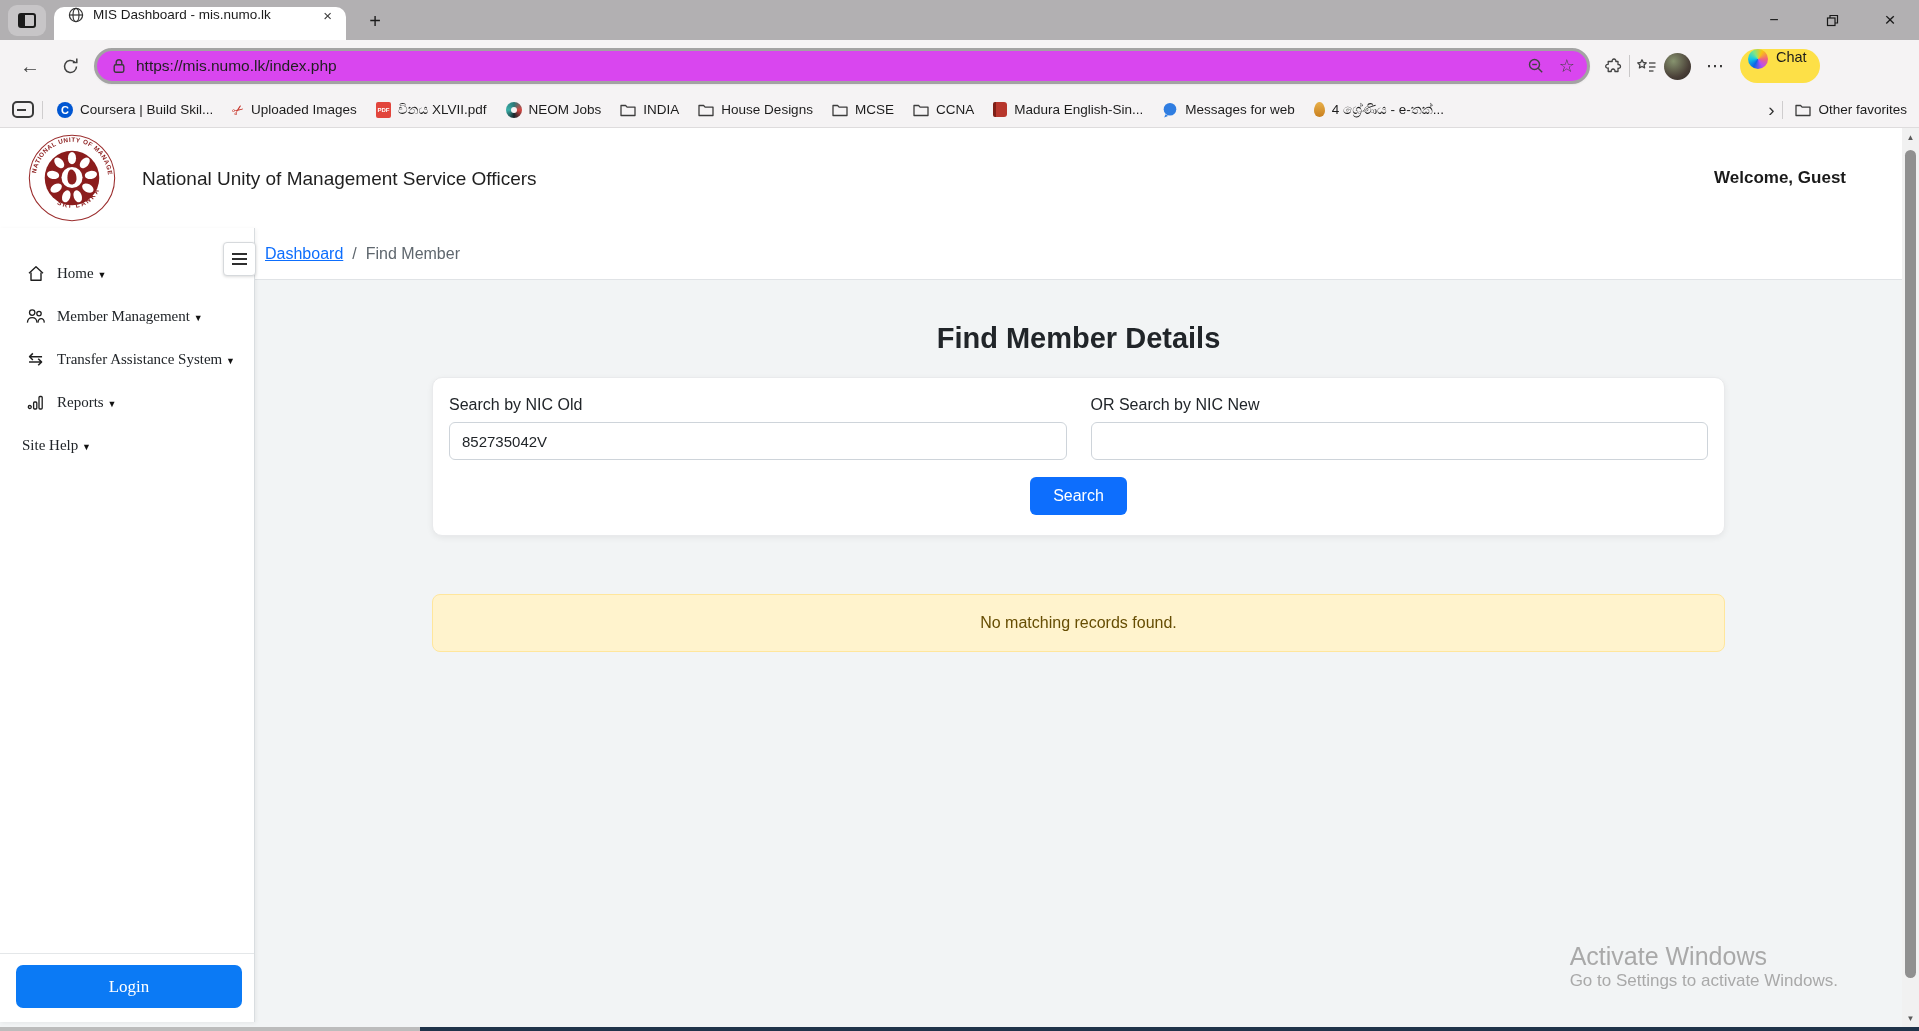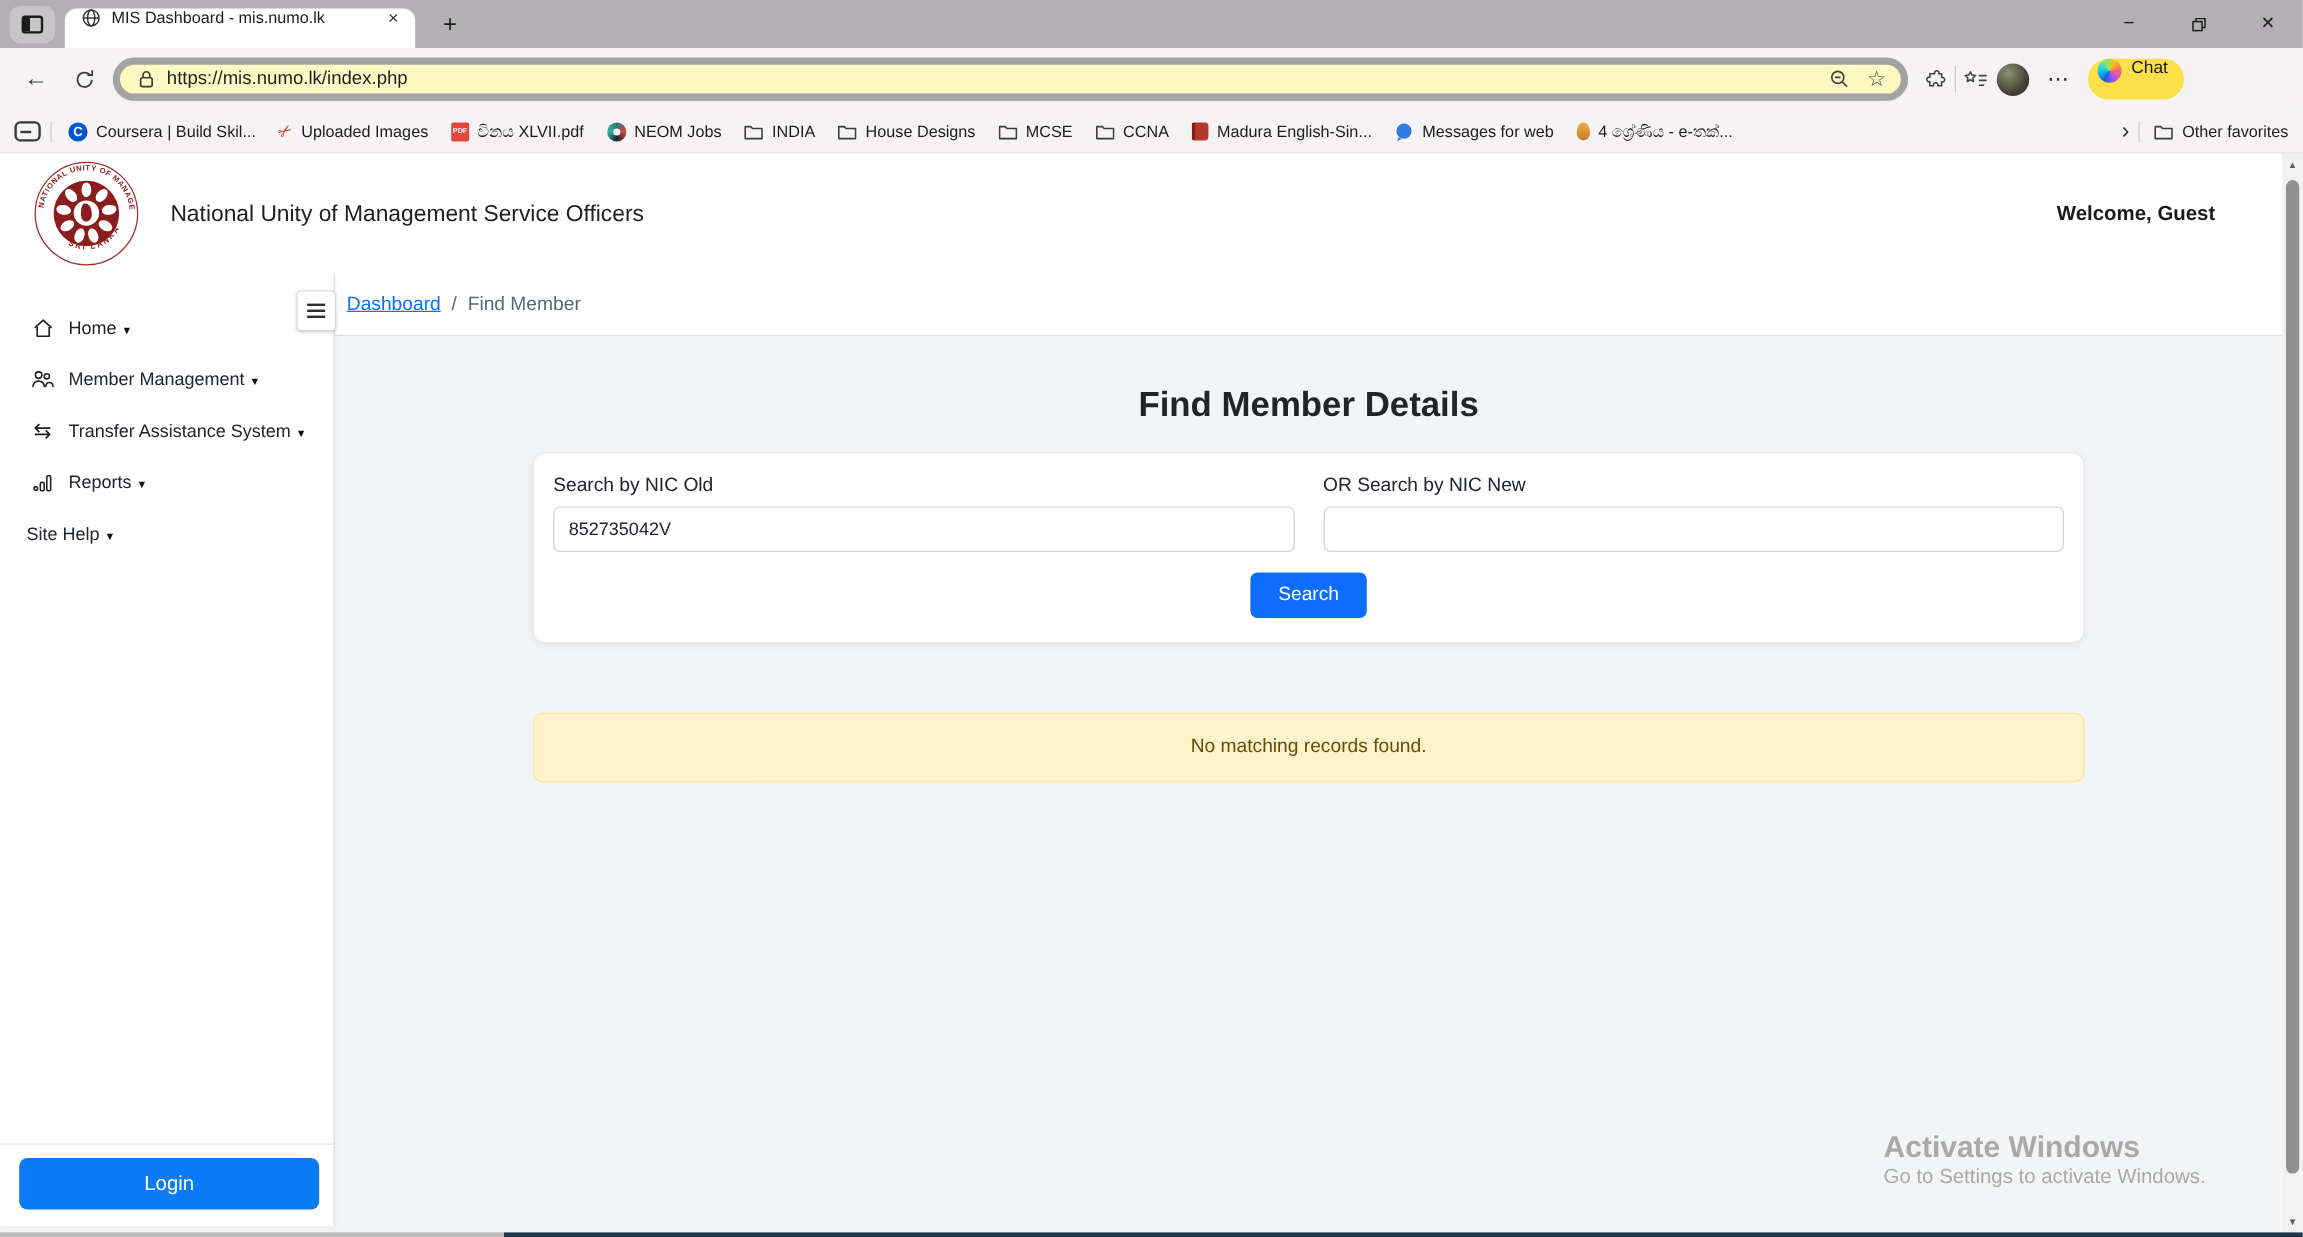--- a/index.html
+++ b/index.html
@@ -29,7 +29,7 @@
   .back { margin-left:14px; width:32px; font-size:20px; }
   .back::before { content:"←"; }
   .refresh { margin-left:8px; width:32px; }
-  .urlbar { margin-left:8px; width:1496px; height:36px; background:#fef9c3; border:6px solid #a3a3a3; border-radius:18px; box-shadow:0 1px 2px rgba(0,0,0,.05); display:flex; align-items:center; padding:0 12px 0 15px; }
+  .urlbar { margin-left:8px; width:1496px; height:36px; background:#d946ef; border:3px solid #a3a3a3; border-radius:18px; box-shadow:0 1px 2px rgba(0,0,0,.05); display:flex; align-items:center; padding:0 12px 0 15px; }
   .url-text { margin-left:10px; font-size:15.5px; color:#1f1f1f; flex:1; white-space:nowrap; overflow:hidden; }
   .star-ic { font-size:18px; color:#424242; margin-left:14px; }
   .star-ic::before { content:"☆"; }

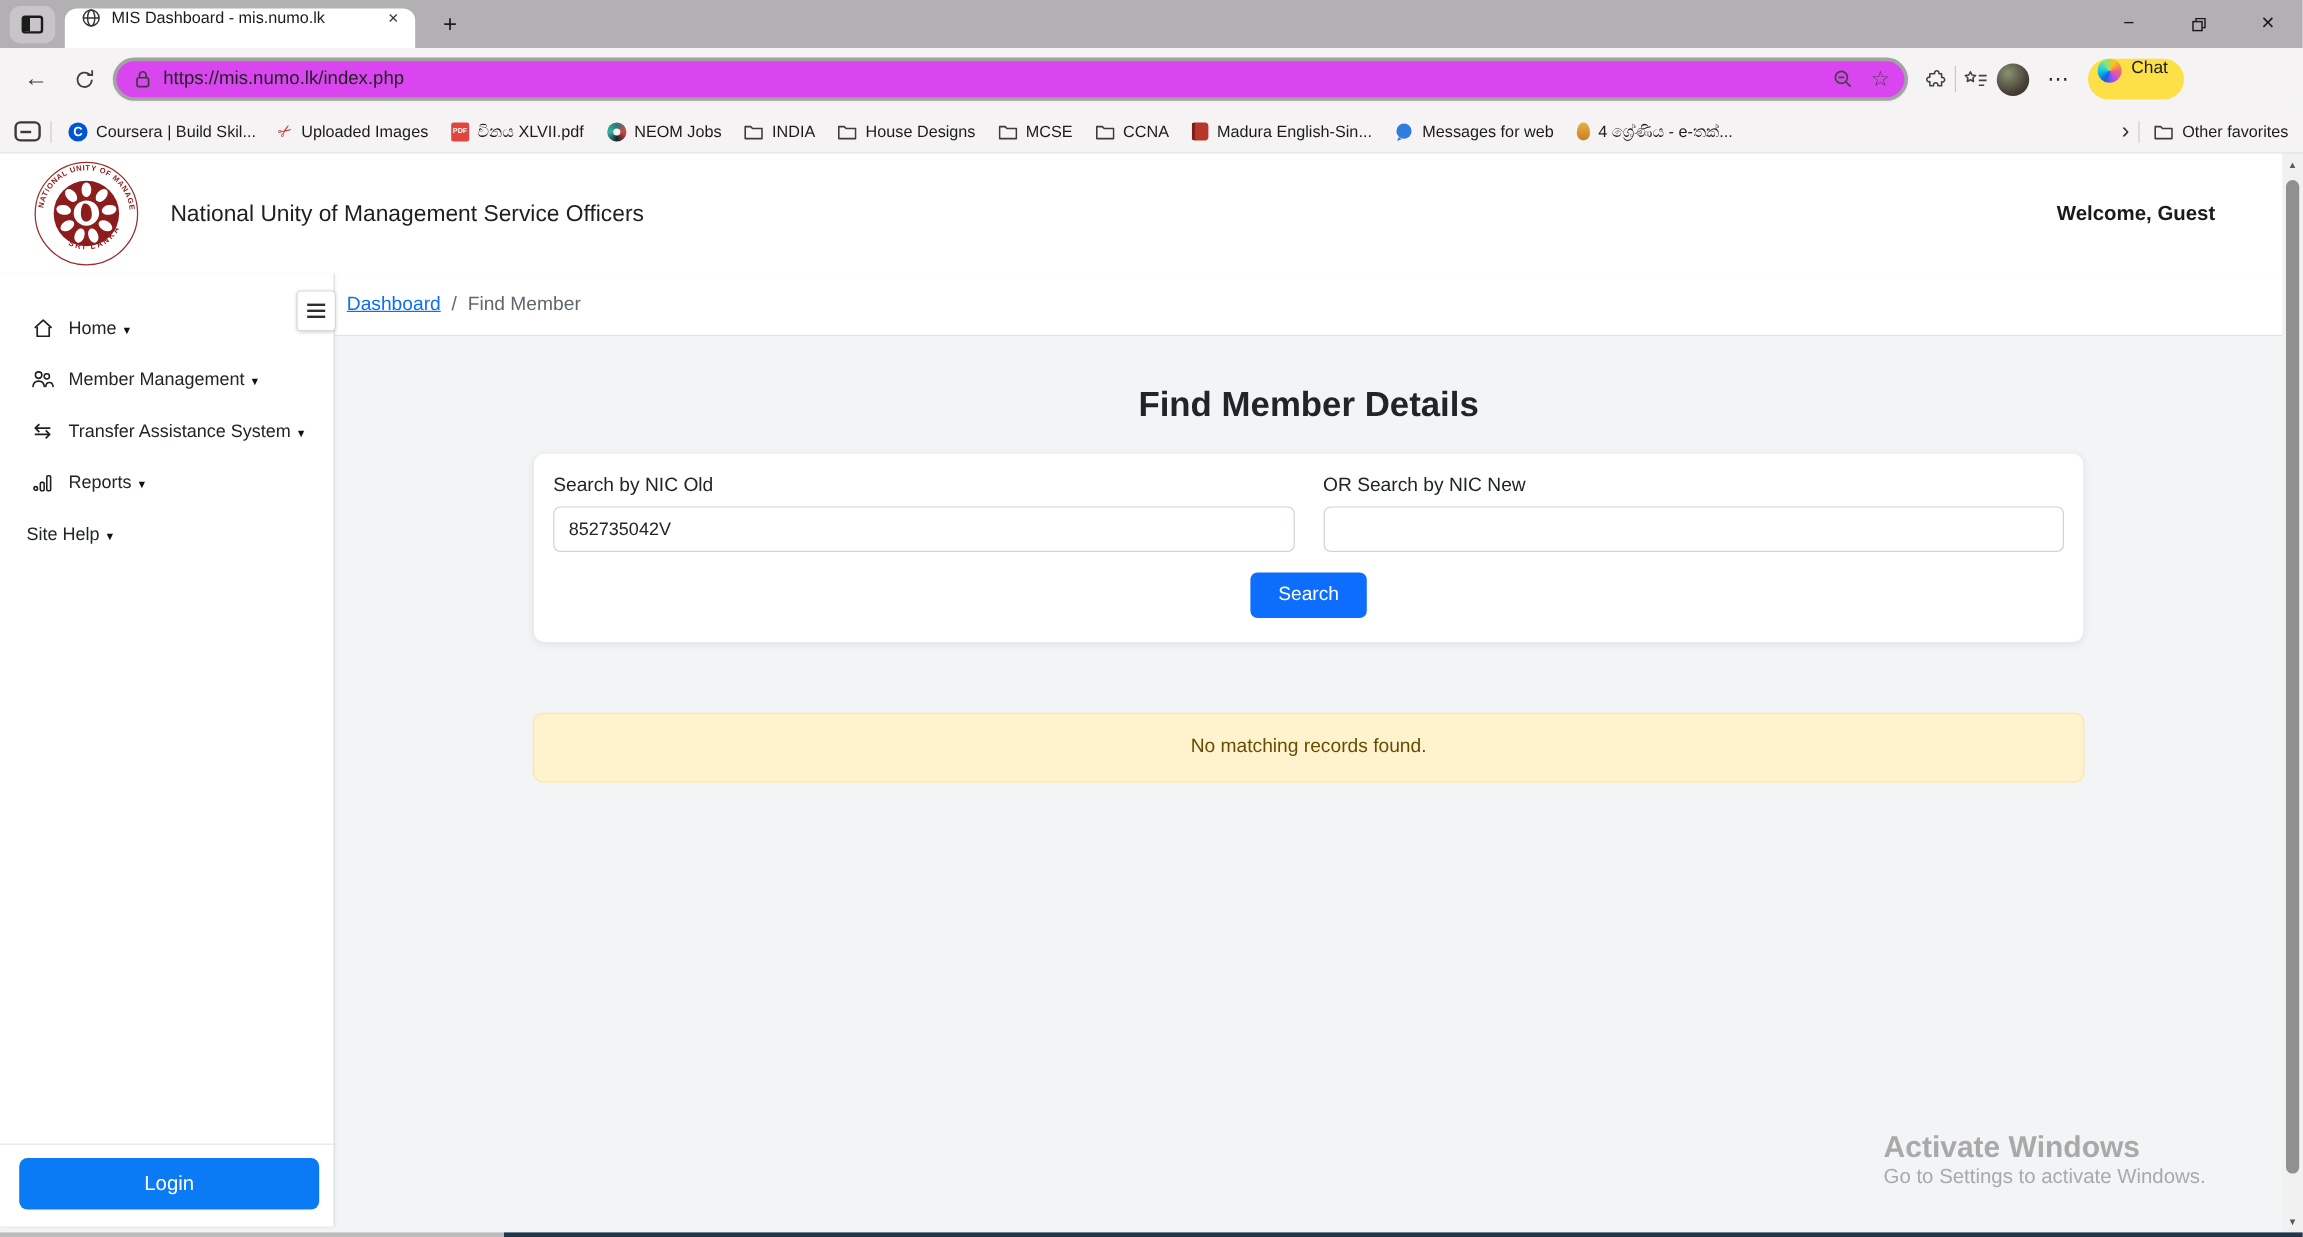--- a/index.html
+++ b/index.html
@@ -72,7 +72,7 @@
   .welcome { margin-left:auto; margin-right:56px; font-size:17px; font-weight:600; color:#1a1a1a; }
 
   .body-row { display:flex; height:calc(100% - 100px); position:relative; }
-  .sidebar { width:279px; flex:none; position:relative; z-index:2; }
+  .sidebar { width:255px; flex:none; position:relative; z-index:2;font-family:Liberation Serif, serif; }
   .side-panel { position:absolute; top:0; left:0; right:0; bottom:9px; background:#fff; border-right:1px solid #d9dde0; box-shadow:1px 1px 4px rgba(0,0,0,.06); }
   .nav { padding-top:24px; }
   .nav-item { display:flex; align-items:flex-start; gap:12px; padding:13px 8px 13px 26px; font-size:15px; color:#212529; cursor:pointer; }

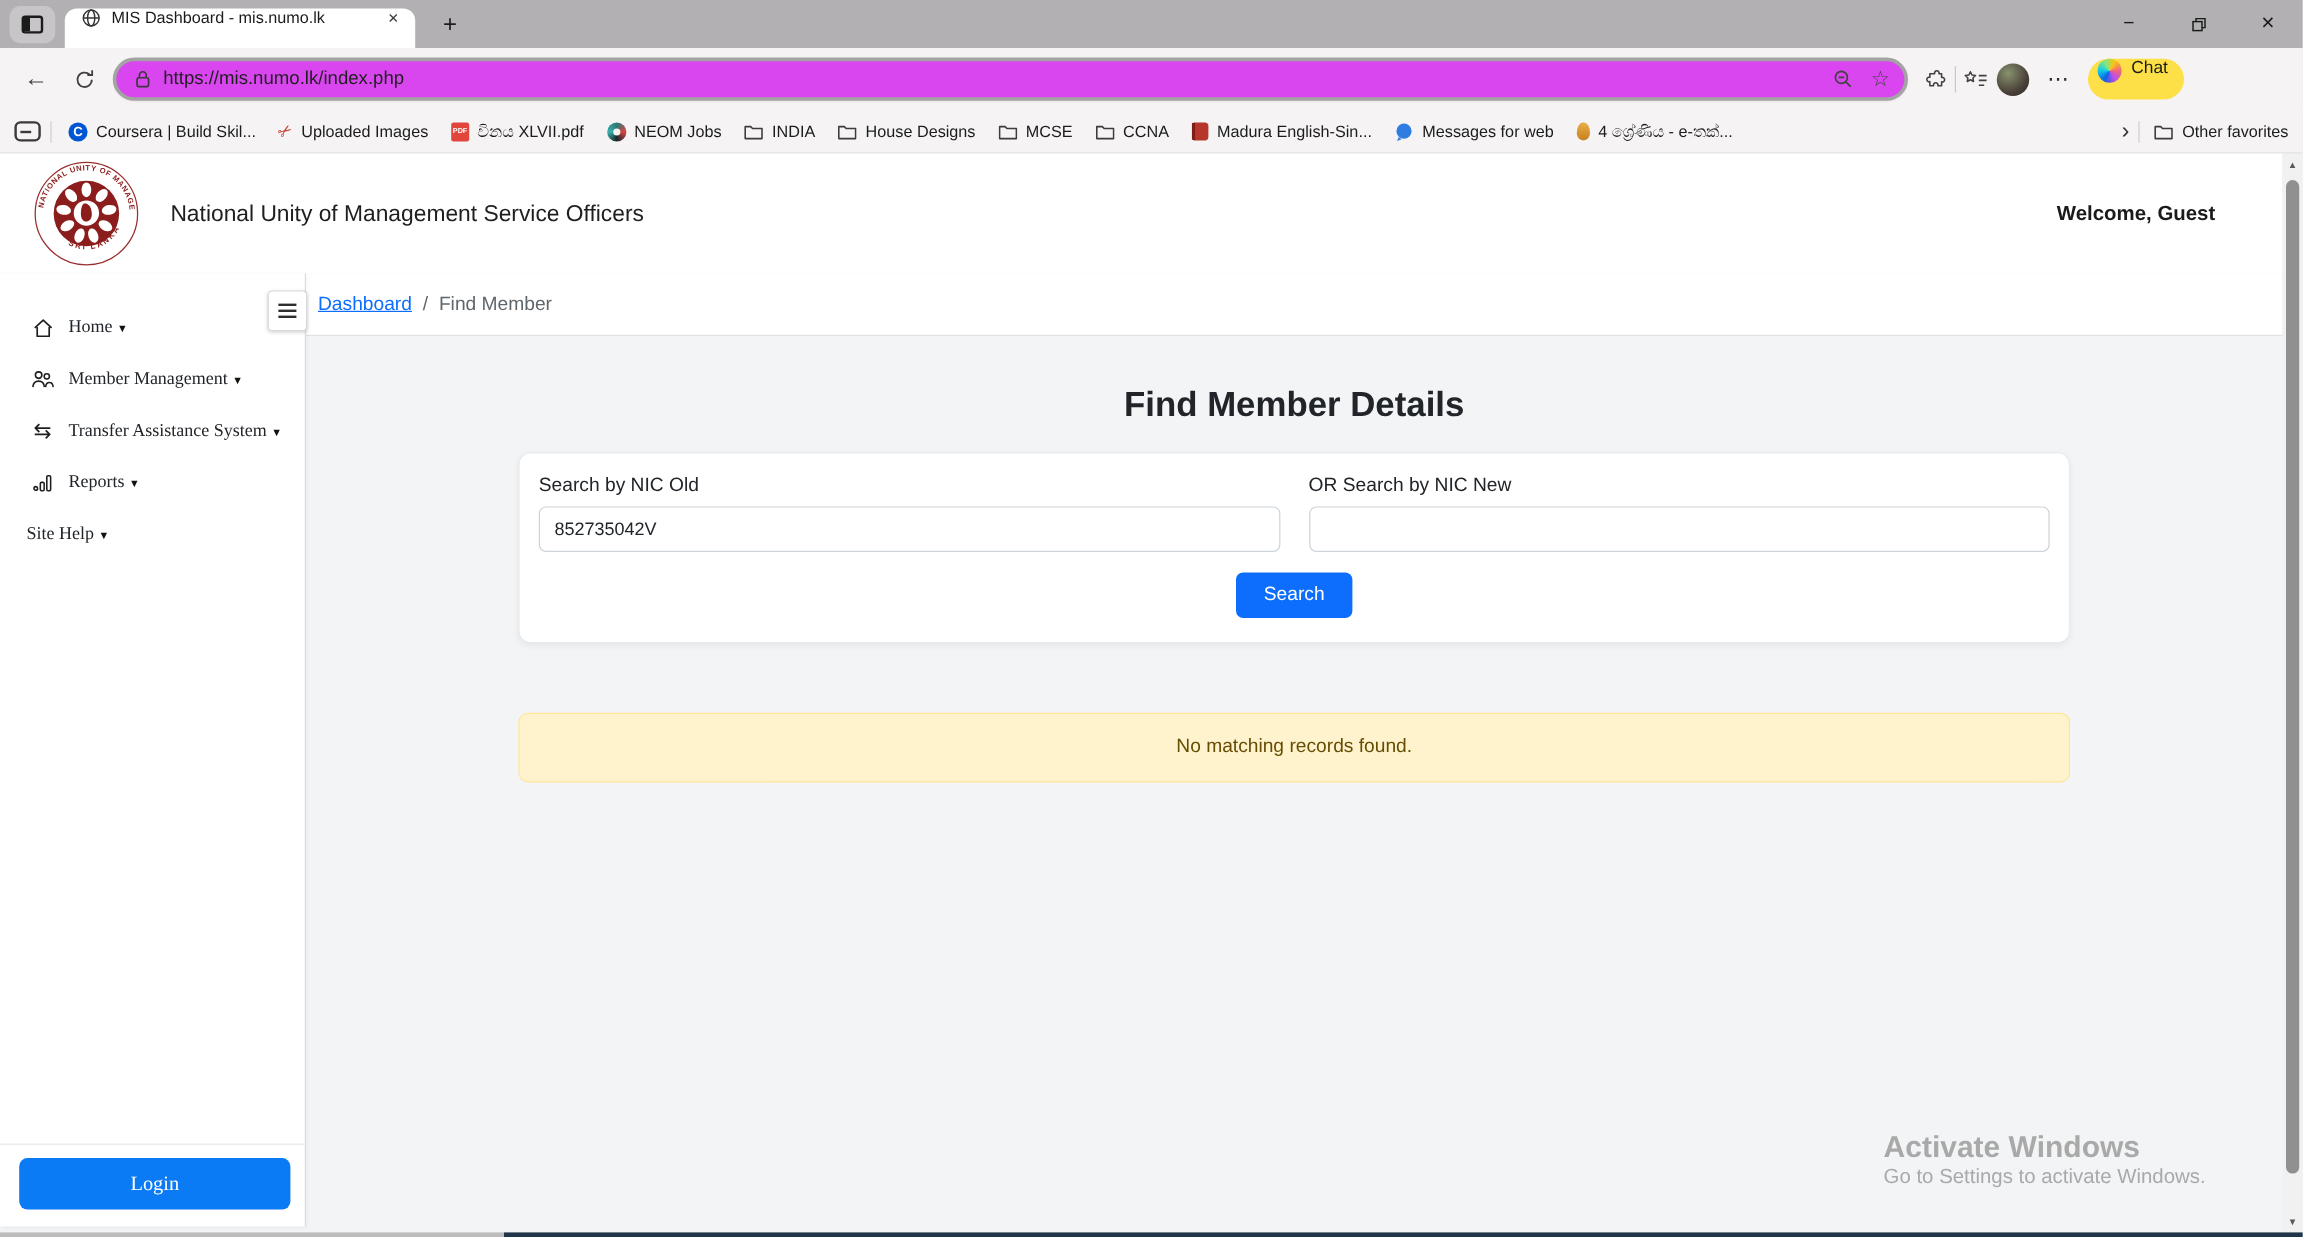--- a/index.html
+++ b/index.html
@@ -103,7 +103,7 @@
   .alert { margin-top:58px; height:58px; background:#fff3cd; border:1px solid #ffe69c; border-radius:8px; display:flex; align-items:center; justify-content:center; font-size:16px; color:#664d03; }
 
   .watermark { position:absolute; right:64px; bottom:40px; color:#a9a9a9; }
-  .wm1 { font-size:25px;font-weight:bold; }
+  .wm1 { font-size:25px; }
   .wm2 { font-size:17px; margin-top:0; }
 
   

